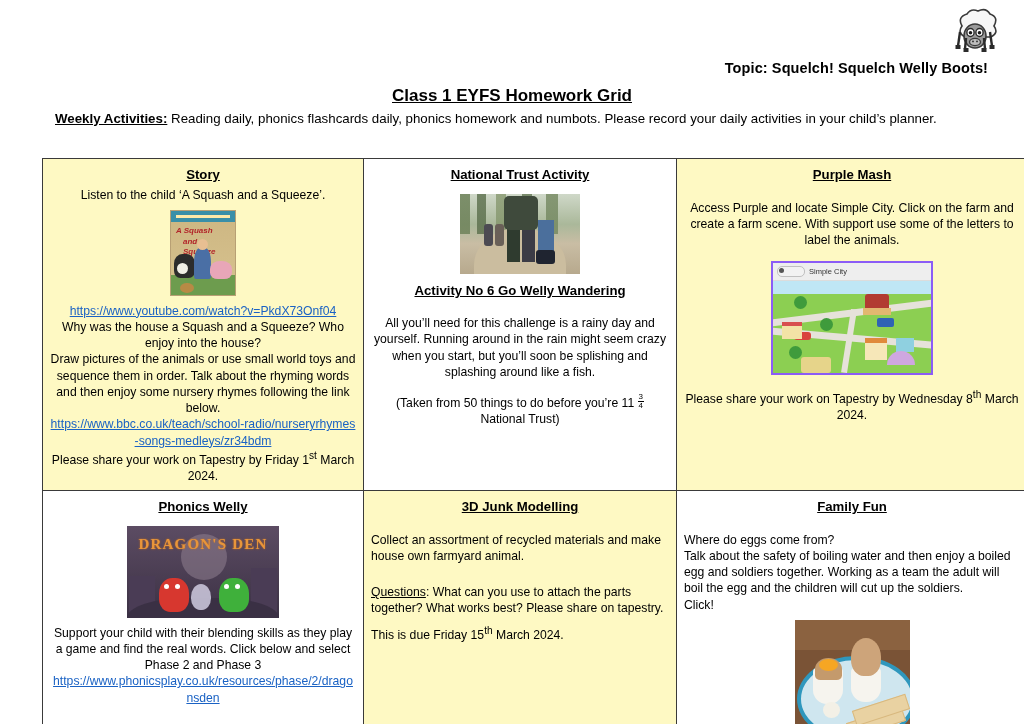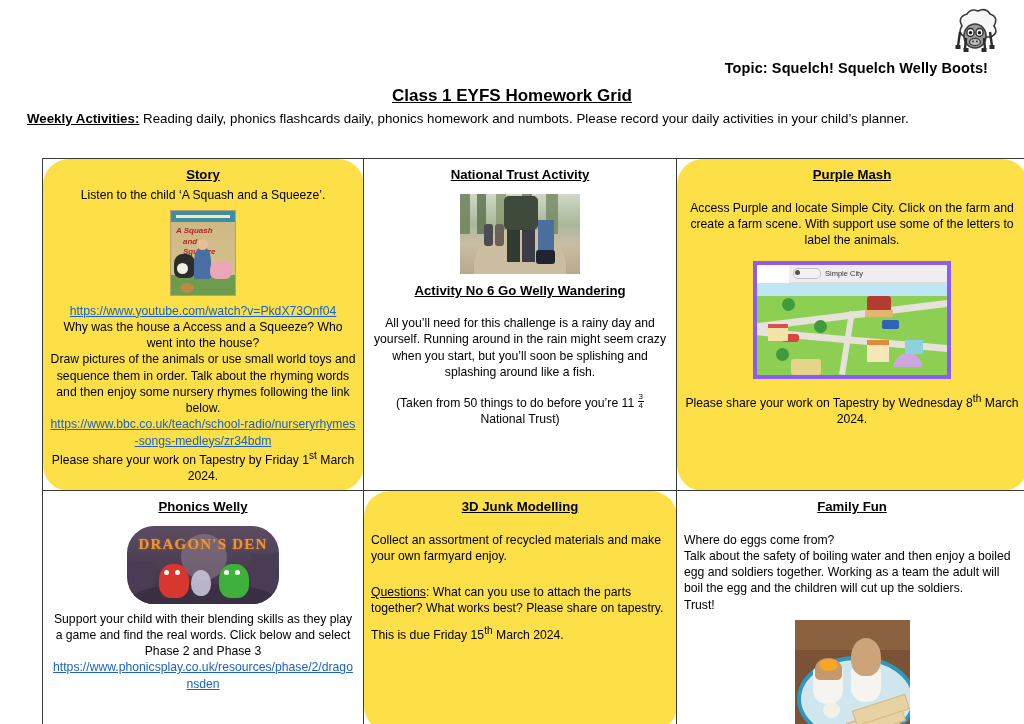--- a/index.html
+++ b/index.html
@@ -52,7 +52,7 @@
   .weekly {
     position: absolute;
     top: 110px;
-    left: 27px;
+    left: 55px;
     width: 950px;
     font-size: 13.3px;
     line-height: 1.42;

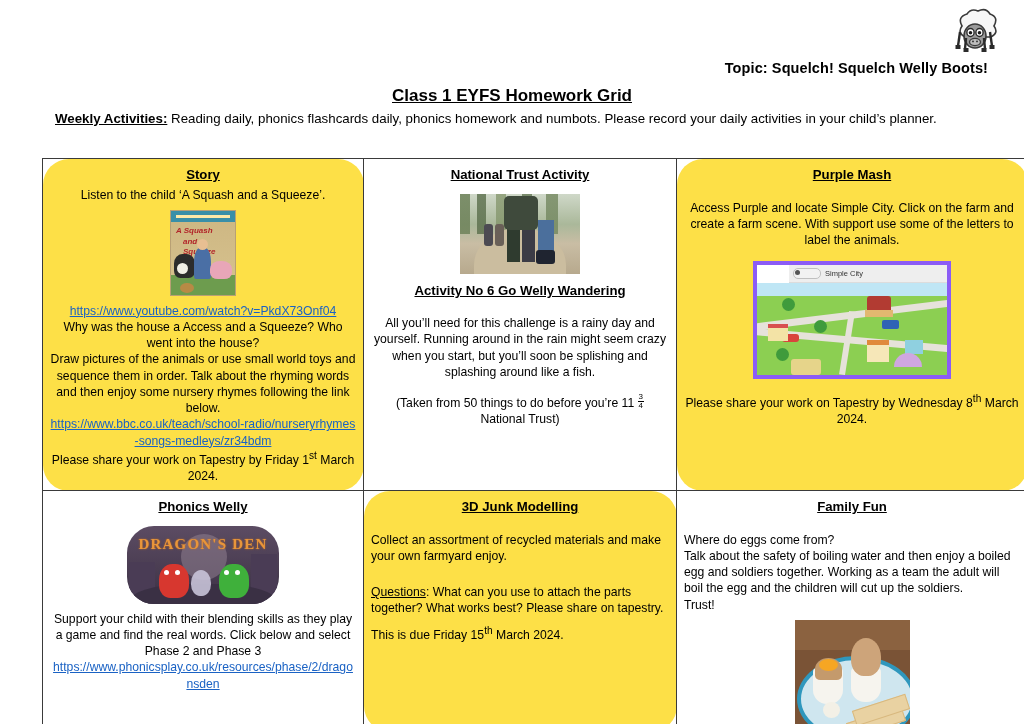--- a/index.html
+++ b/index.html
@@ -93,7 +93,7 @@
   .r1 { height: 282px; }
   .r2 { height: 212px; }
 
-  .purple { background: #fde047; border-radius: 26px; }
+  .purple { background: #fef9c3; }
   .white  { background: #ffffff; }
 
   .cell-title {

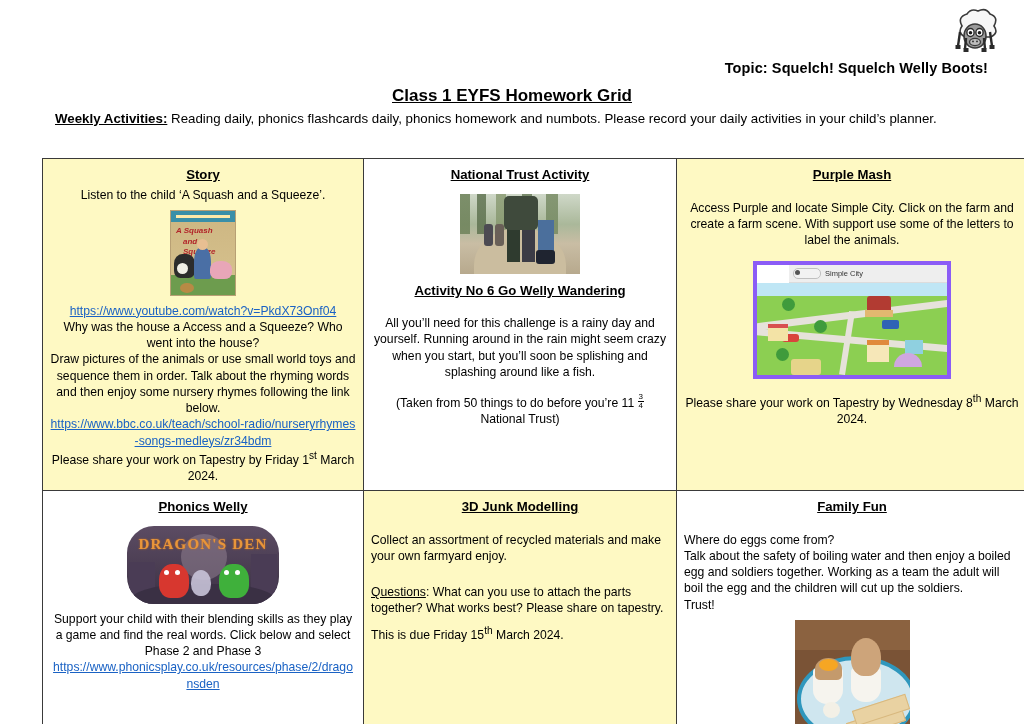--- a/index.html
+++ b/index.html
@@ -216,7 +216,7 @@
   
   .city {
     width: 158px; height: 110px; background: #ffffff;
-    border: 4px solid #8b5cf6; position: relative; overflow: hidden; padding-left: 32px;
+    border: 2px solid #8b5cf6; position: relative; overflow: hidden;
   }
   .city .bar {
     height: 17px; background: #eeeeee; border-bottom: 1px solid #dcdcdc;

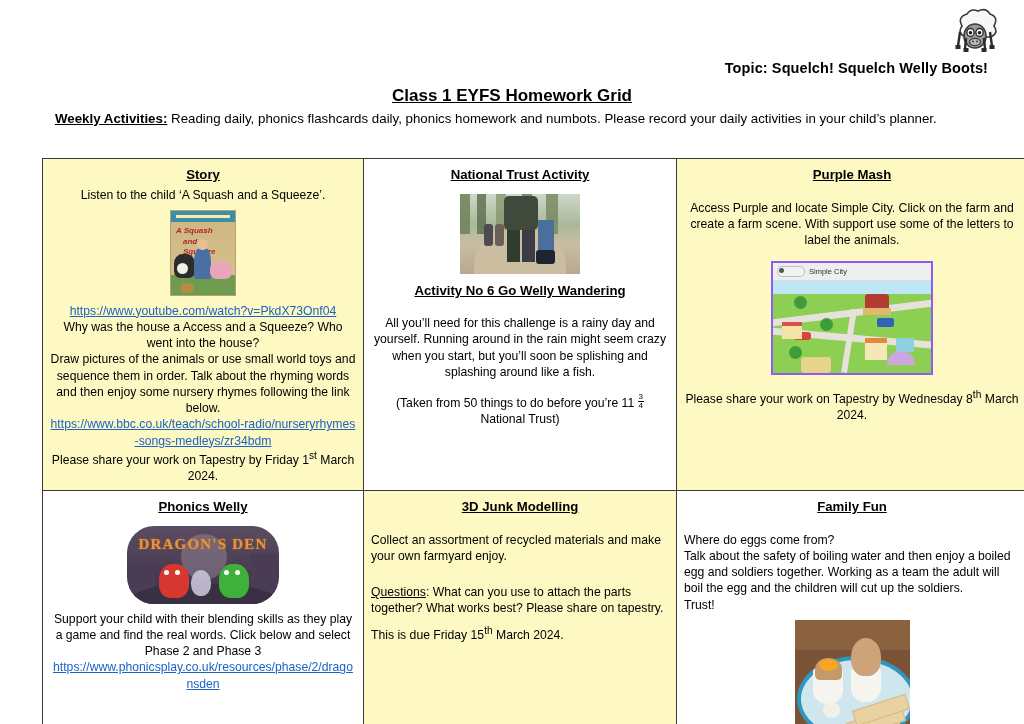--- a/index.html
+++ b/index.html
@@ -428,7 +428,7 @@
         </div>
         <div class="spacer-sm"></div>
         <div class="ctr"><span class="link">https://www.youtube.com/watch?v=PkdX73Onf04</span></div>
-        <div class="ctr">Why was the house a Access and a Squeeze? Who went into the house?</div>
+        <div class="ctr">Why was the house a Squash and a Squeeze? Who enjoy into the house?</div>
         <div class="ctr">Draw pictures of the animals or use small world toys and sequence them in order. Talk about the rhyming words and then enjoy some nursery rhymes following the link below.</div>
         <div class="ctr"><span class="link">https://www.bbc.co.uk/teach/school-radio/nurseryrhymes-songs-medleys/zr34bdm</span></div>
         <div class="ctr"><span>Please share your work on Tapestry by Friday 1</span><sup>st</sup><span> March 2024.</span></div>

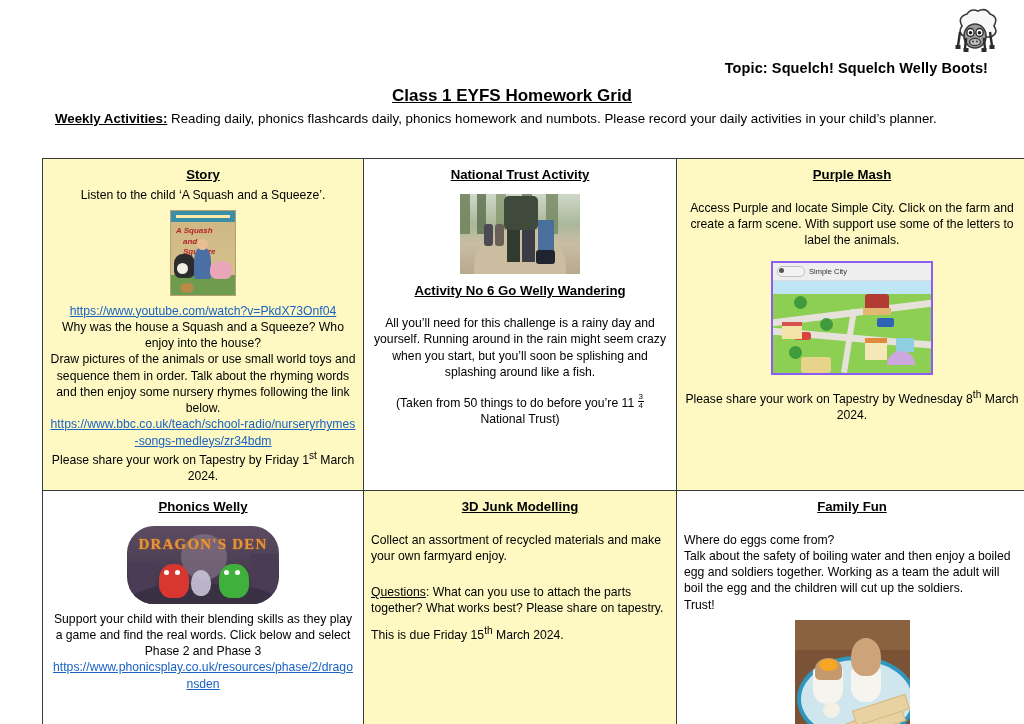--- a/index.html
+++ b/index.html
@@ -293,9 +293,8 @@
 
   
   .den {
-    width: 152px; height: 78px; position: relative; overflow: hidden;
+    width: 152px; height: 92px; position: relative; overflow: hidden;
     background: linear-gradient(#5c4c63, #4a3d52 55%, #3b3144);
-    border-radius: 27px;
   }
   .den .moon {
     position: absolute; top: 8px; left: 54px; width: 46px; height: 46px;

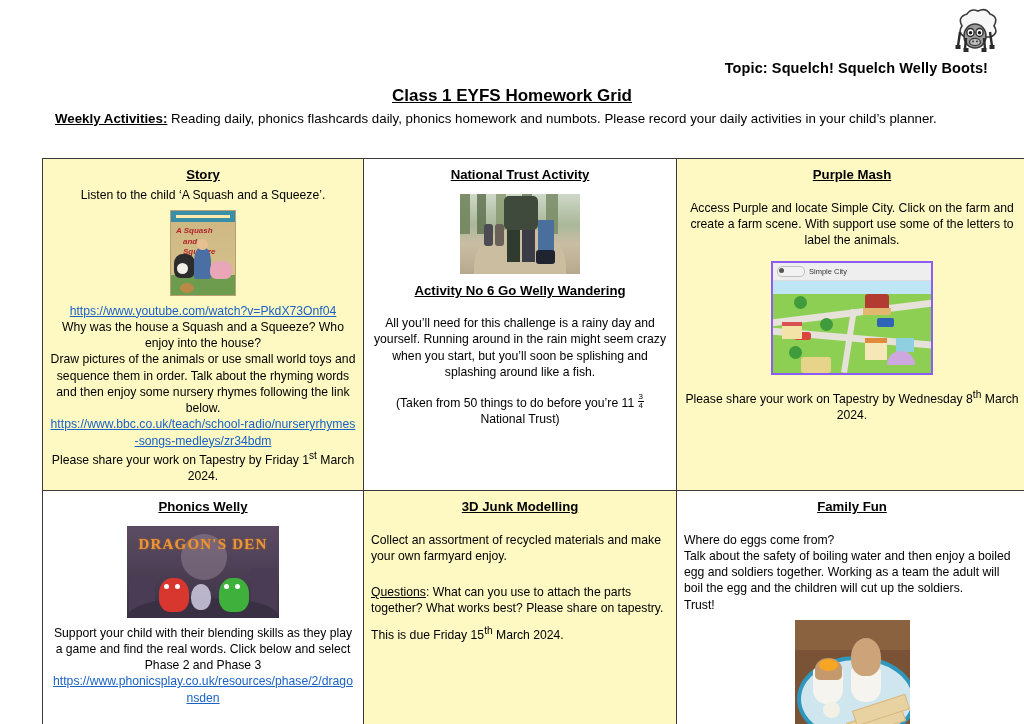--- a/index.html
+++ b/index.html
@@ -519,7 +519,7 @@
       <td class="c2 r2 purple">
         <div class="cell-title">3D Junk Modelling</div>
         <div class="spacer-md"></div>
-        <div class="lft">Collect an assortment of recycled materials and make your own farmyard enjoy.</div>
+        <div class="lft">Collect an assortment of recycled materials and make house own farmyard animal.</div>
         <div class="spacer-md"></div>
         <div class="spacer-sm"></div>
         <div class="lft"><span class="under">Questions</span><span>: What can you use to attach the parts together? What works best? Please share on tapestry.</span></div>

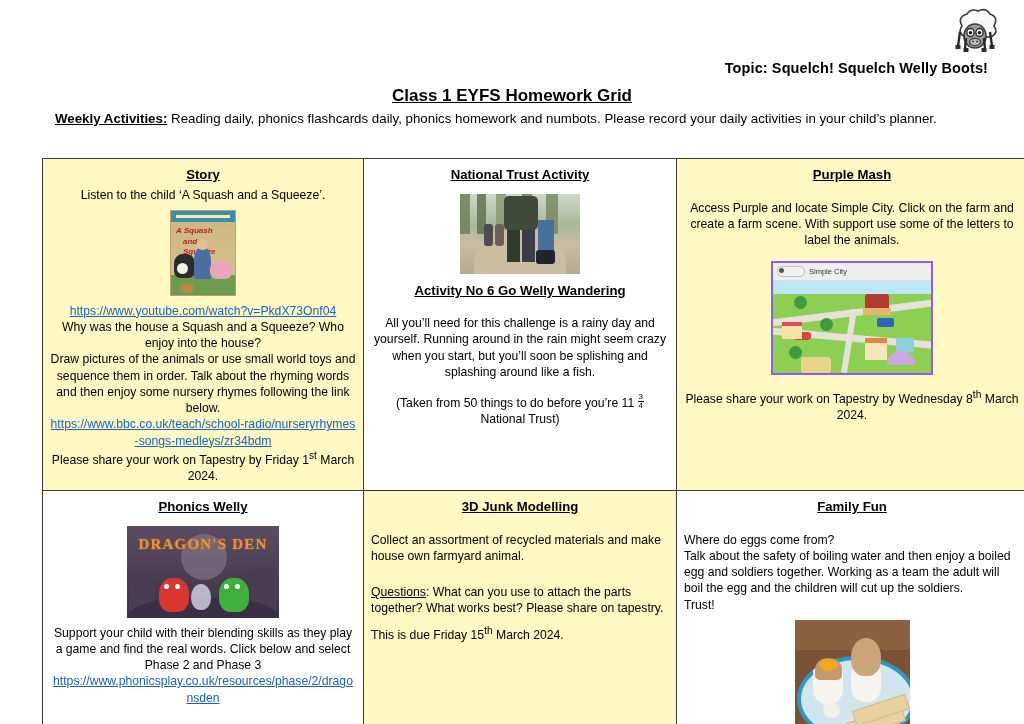--- a/index.html
+++ b/index.html
@@ -532,7 +532,7 @@
         <div class="spacer-md"></div>
         <div class="lft">Where do eggs come from?</div>
         <div class="lft">Talk about the safety of boiling water and then enjoy a boiled egg and soldiers together. Working as a team the adult will boil the egg and the children will cut up the soldiers.</div>
-        <div class="lft">Trust!</div>
+        <div class="lft">Click!</div>
         <div class="spacer-sm"></div>
         <div class="art-wrap">
           <div class="eggs">

